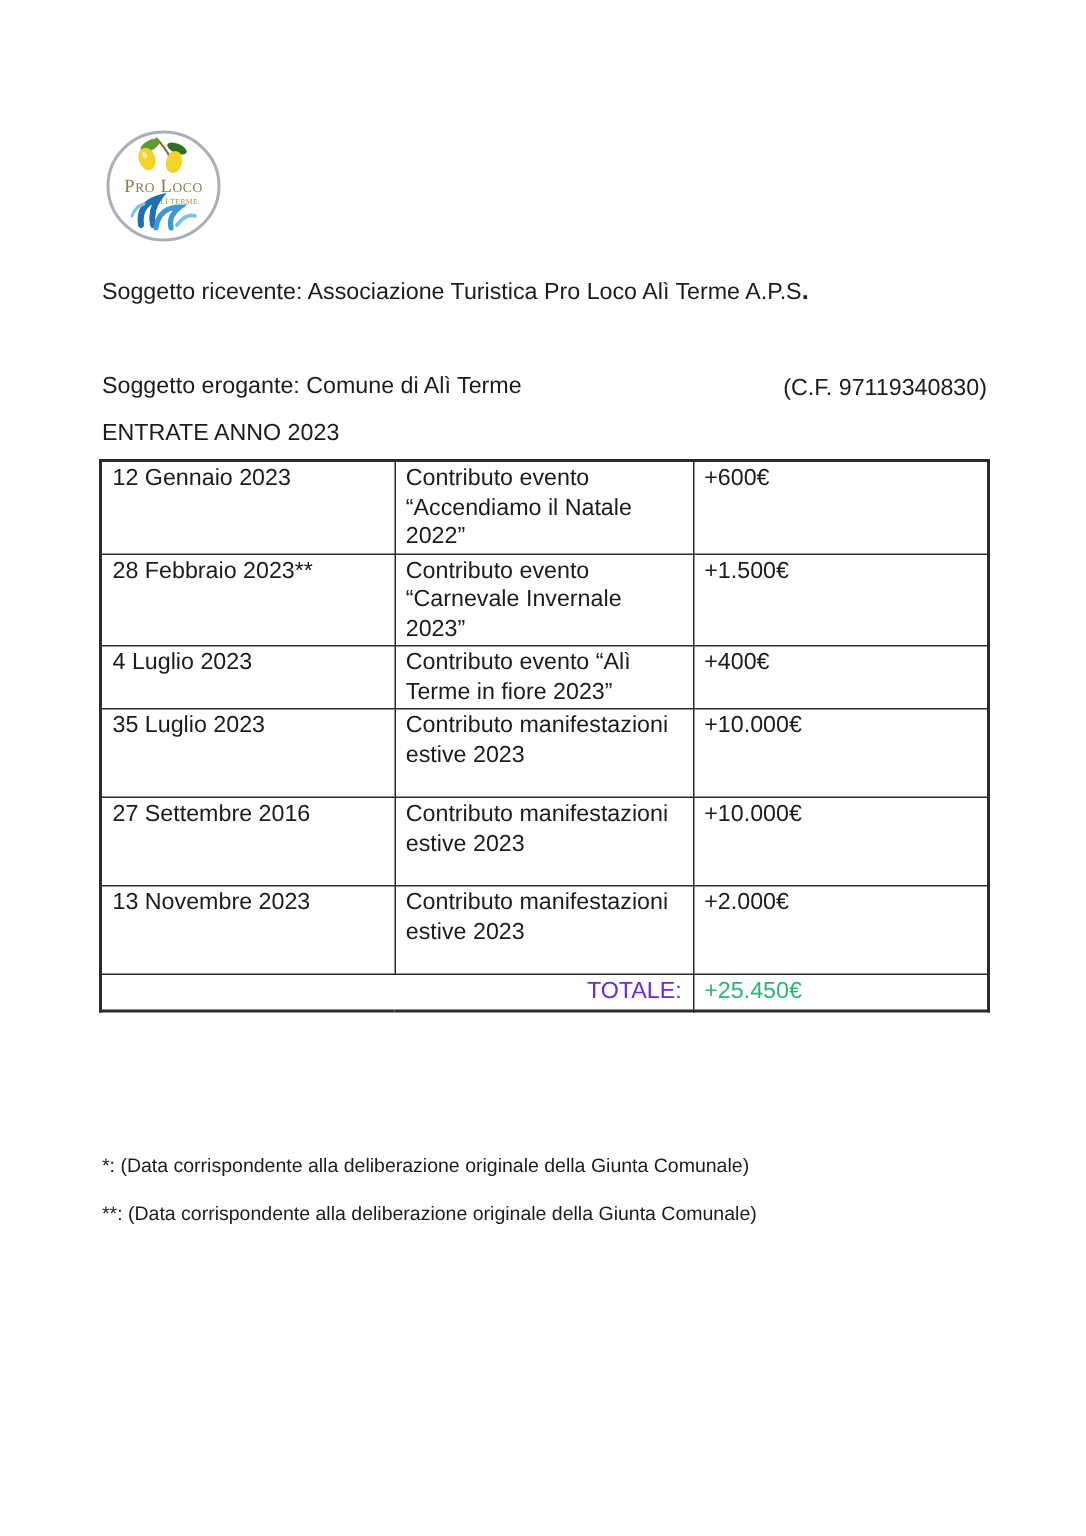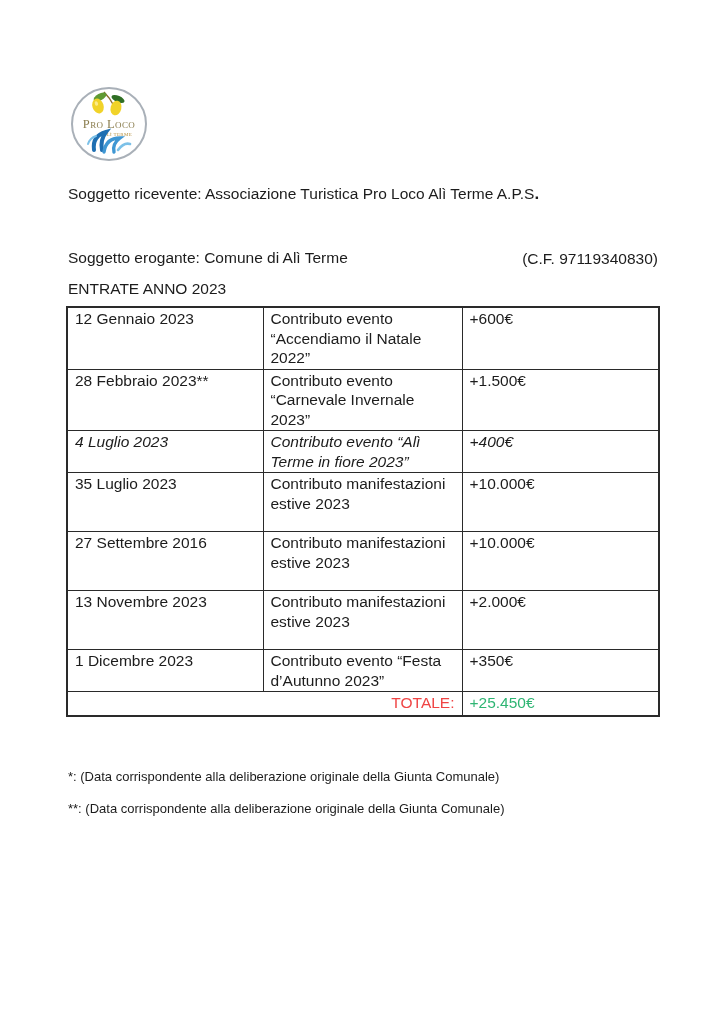--- a/index.html
+++ b/index.html
@@ -52,7 +52,7 @@
   tr.r1{height:61px;}
   tr.r2{height:40px;}
   tr.r3{height:59px;}
-  tr.r4{height:40px;font-style:italic;}
+  tr.r4{height:40px;}
   tr.r5{height:59px;}
   tr.r6{height:59px;}
   tr.r7{height:59px;}

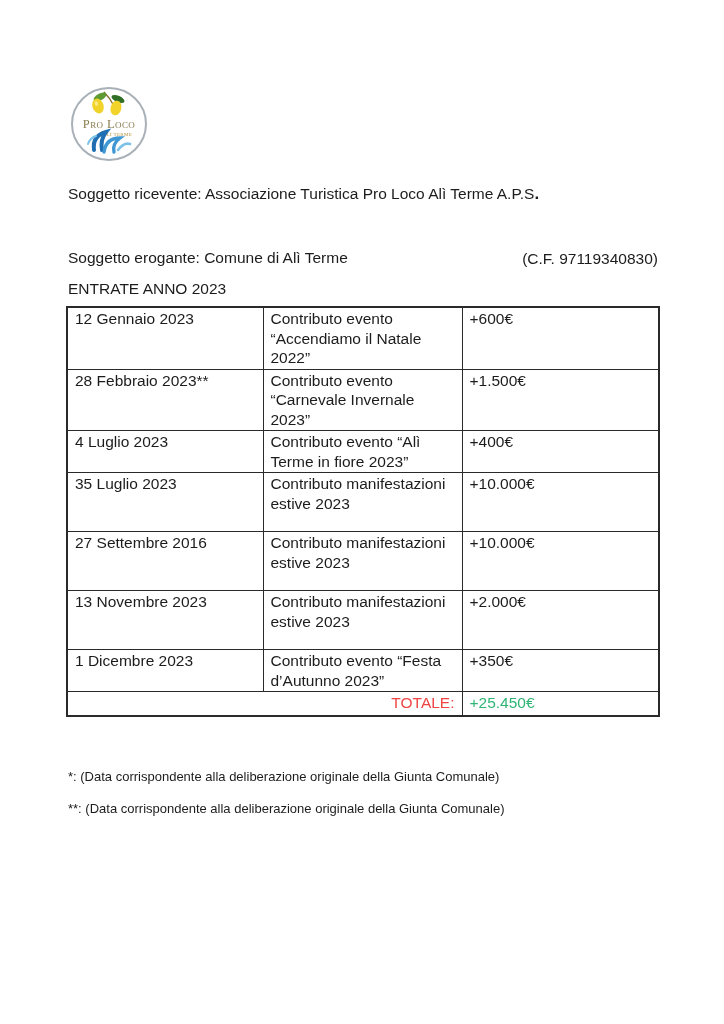--- a/index.html
+++ b/index.html
@@ -150,11 +150,6 @@
         <td class="desc">Contributo manifestazioni estive 2023</td>
         <td class="amount">+2.000€</td>
       </tr>
-      <tr class="r8">
-        <td class="date">1 Dicembre 2023</td>
-        <td class="desc">Contributo evento “Festa d’Autunno 2023”</td>
-        <td class="amount">+350€</td>
-      </tr>
       <tr class="rtotal">
         <td class="total-label" colspan="2" style="color: #ef4444;">TOTALE:</td>
         <td class="amount total-amount" style="color: rgb(46, 181, 115);">+25.450€</td>

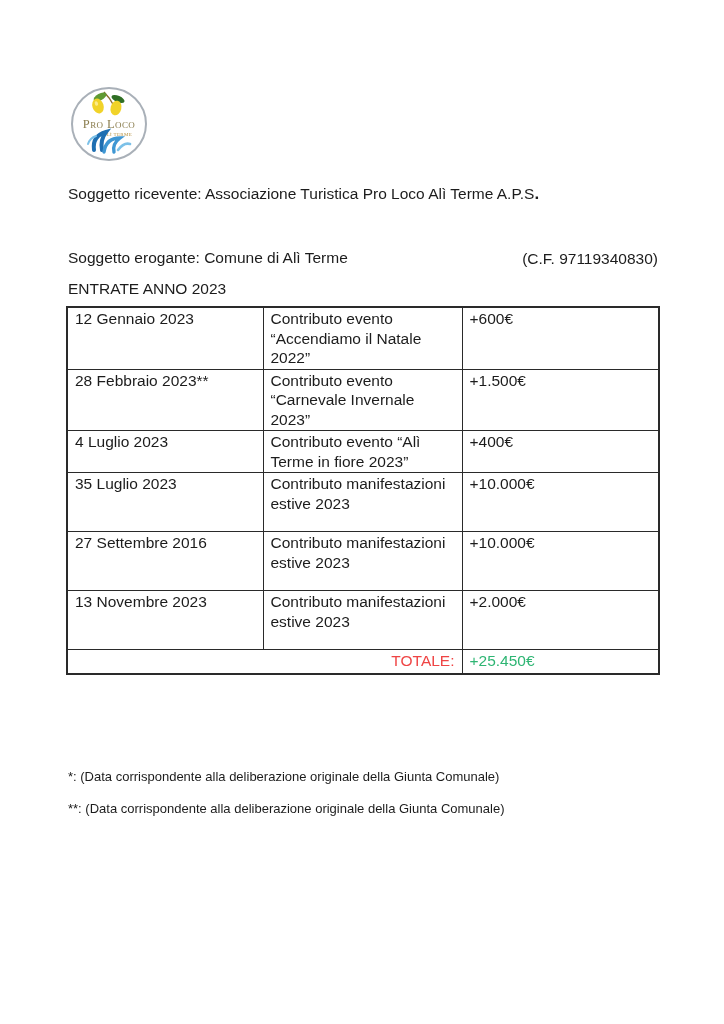--- a/index.html
+++ b/index.html
@@ -151,7 +151,7 @@
         <td class="amount">+2.000€</td>
       </tr>
       <tr class="rtotal">
-        <td class="total-label" colspan="2" style="color: #ef4444;">TOTALE:</td>
+        <td class="total-label" colspan="2" style="color: #6d28d9;">TOTALE:</td>
         <td class="amount total-amount" style="color: rgb(46, 181, 115);">+25.450€</td>
       </tr>
     </tbody>

